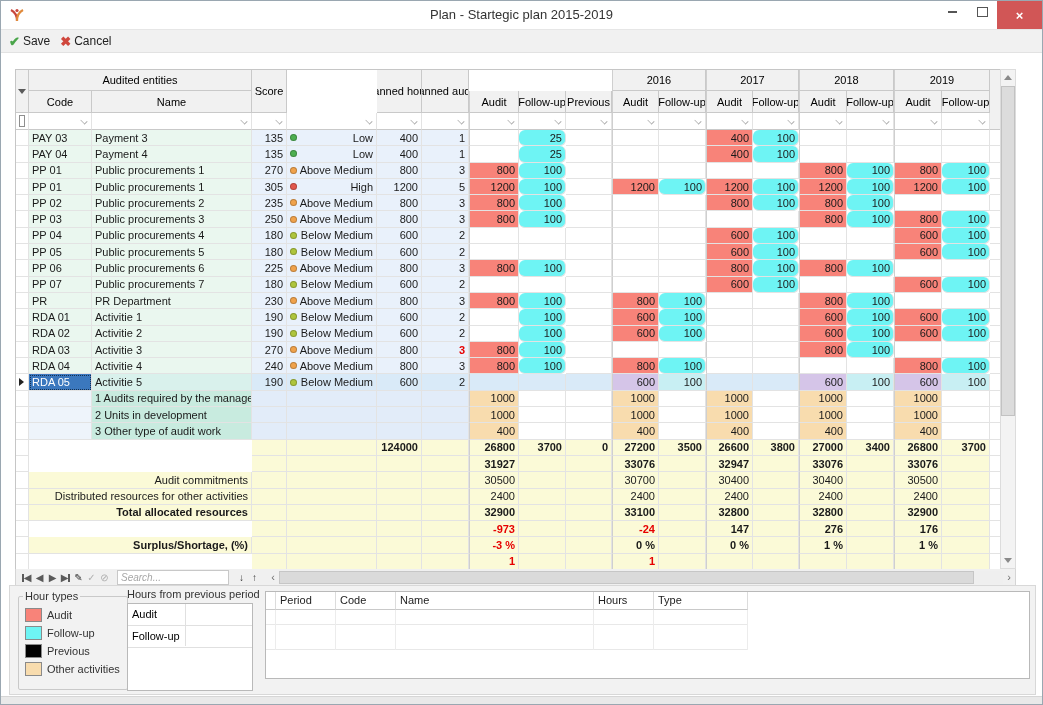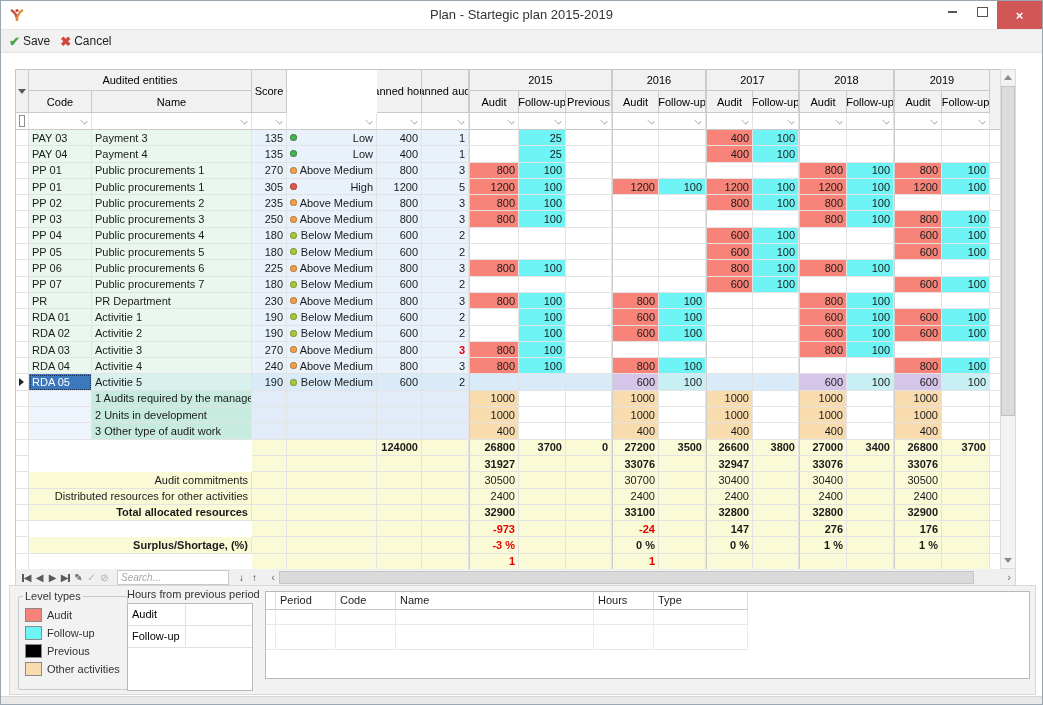--- a/index.html
+++ b/index.html
@@ -134,7 +134,6 @@
       <div class="gc h" style="grid-area: 1 / 4 / 3;">Score</div>
       <div class="gc h" style="grid-area: 1 / 6 / 3;">Planned hours</div>
       <div class="gc h" style="grid-area: 1 / 7 / 3;">Planned audits</div>
-      <div class="gc h ygl" style="grid-area: 1 / 8 / auto / span 3;">2015</div>
       <div class="gc h ygl" style="grid-area: 1 / 11 / auto / span 2;">2016</div>
       <div class="gc h ygl" style="grid-area: 1 / 13 / auto / span 2;">2017</div>
       <div class="gc h ygl" style="grid-area: 1 / 15 / auto / span 2;">2018</div>

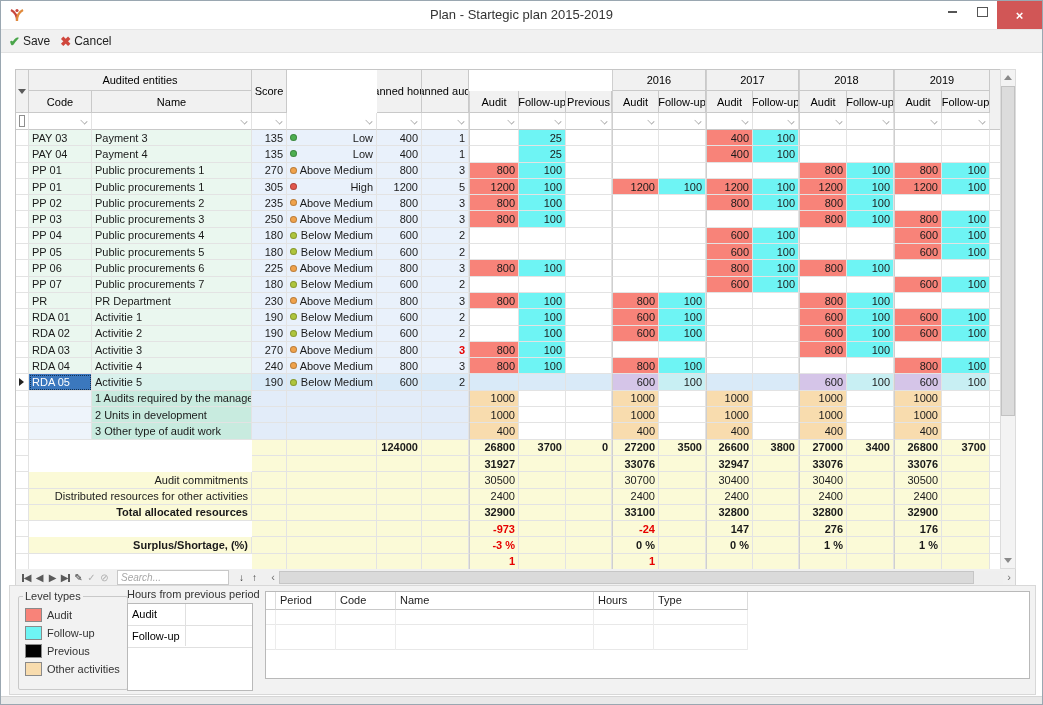--- a/index.html
+++ b/index.html
@@ -35,7 +35,7 @@
   .bl{background:#e9f1fb;}
   .cw{background:#ffffff;}
   .ca{background:#f88379;}
-  .cf{background:#6ef4f4;}
+  .cf{background:#6ef4f4;border-radius:6px;}
   .co{background:#f8dcae;}
   .yl{background:#fbfad7;}
   .teal{background:#c8ebdf;}

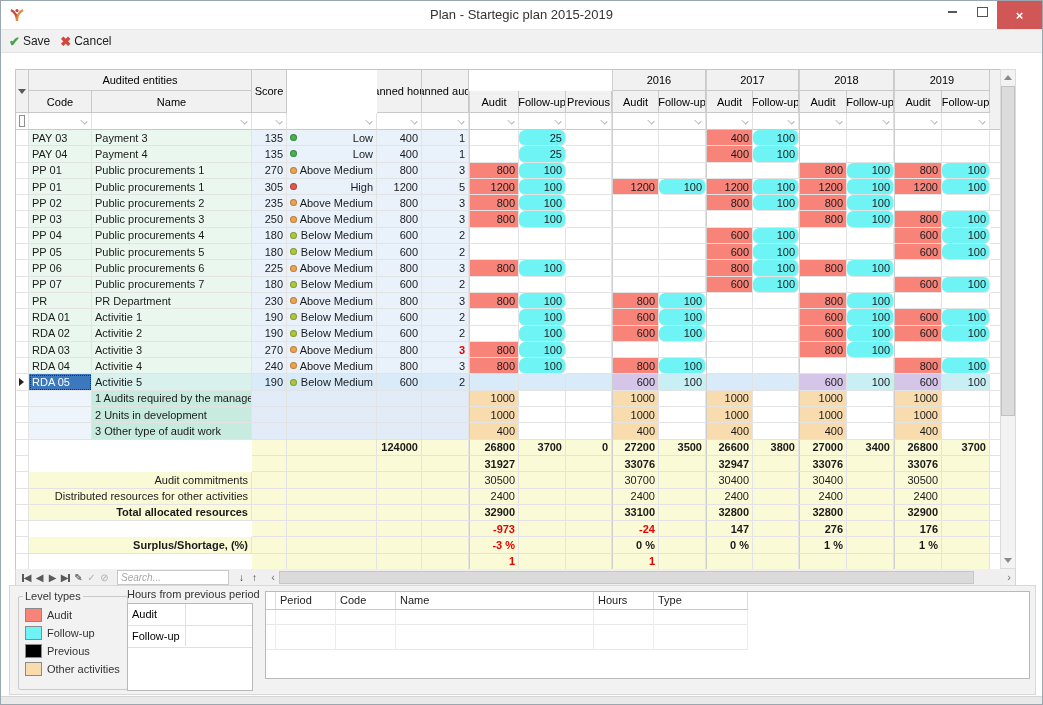--- a/index.html
+++ b/index.html
@@ -791,7 +791,7 @@
 
   <div class="bottom-panel">
     <fieldset class="gbox">
-      <legend>Level types</legend>
+      <legend>Hour types</legend>
       <div id="legend-items">
           <div class="litem">
             <span class="swatch" style="background:#f88379"></span>

